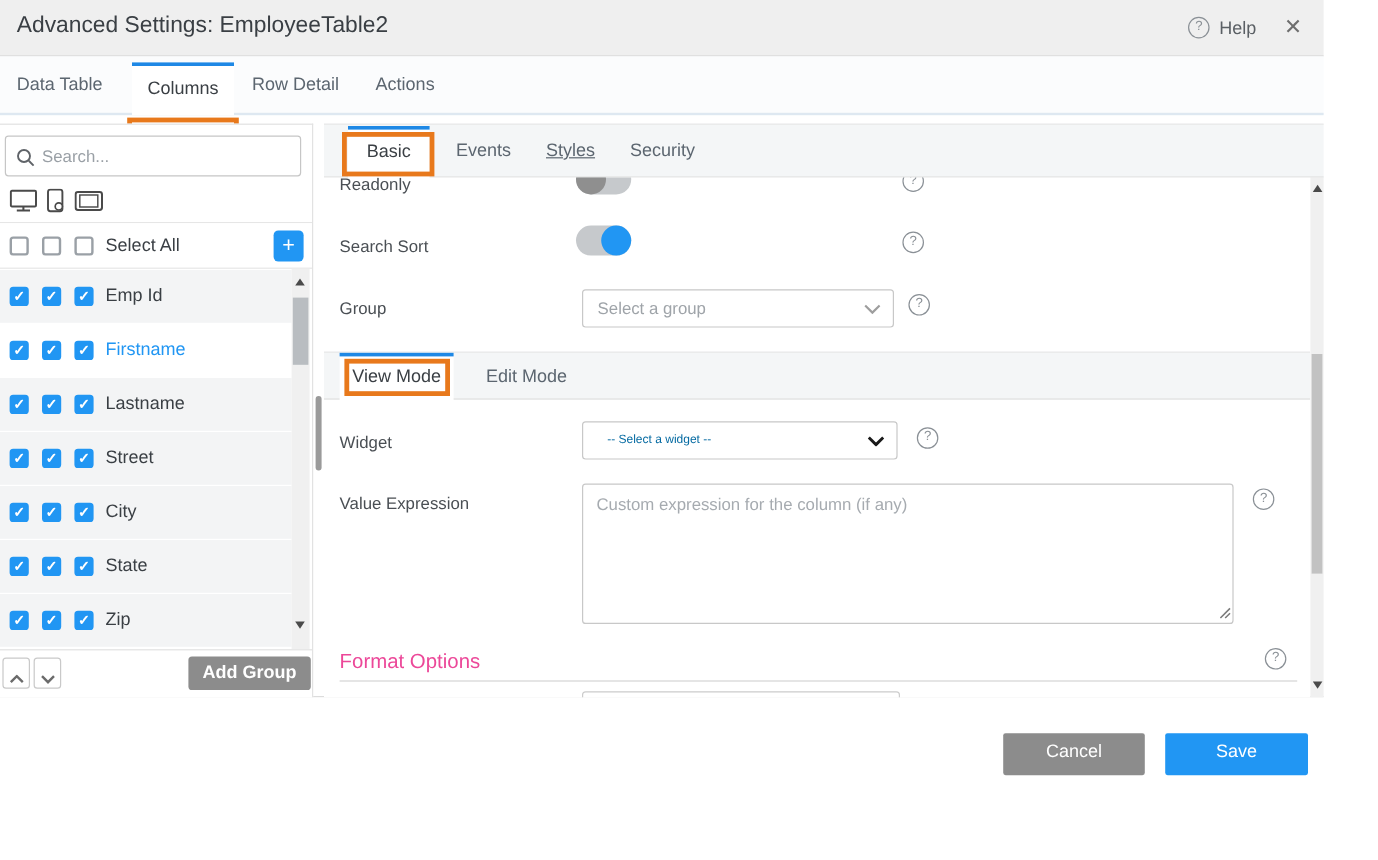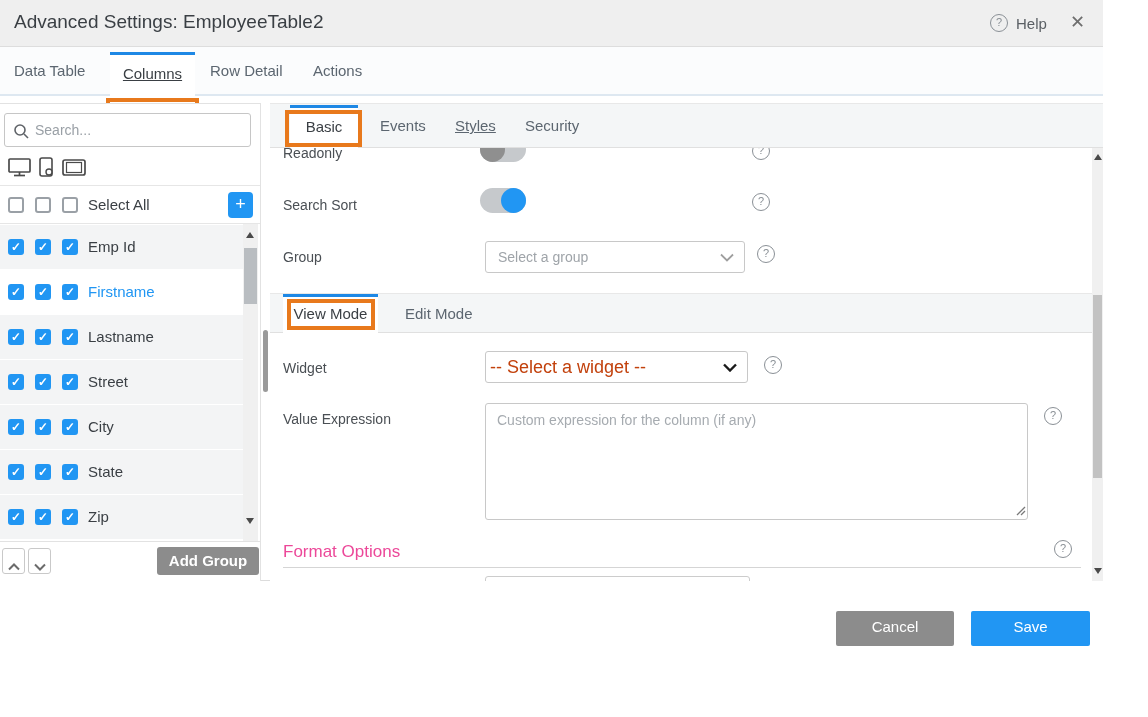--- a/index.html
+++ b/index.html
@@ -28,7 +28,7 @@
   .tt-rowdetail { left:210px; }
   .tt-actions   { left:313px; }
   .tt-active-tab { position:absolute; left:110px; top:5px; width:85px; height:44px; background:#fff;
-    border-top:3px solid #1e88e5; text-align:center; line-height:38px; font-size:15px; color:#3a3f44; cursor:pointer;text-decoration:underline; }
+    border-top:3px solid #1e88e5; text-align:center; line-height:38px; font-size:15px; color:#3a3f44; cursor:pointer; }
   .hl-box { position:absolute; border:4px solid #e8791c; background:transparent; pointer-events:none; }
   .hl-columns { left:106px; top:51px; width:93px; height:42px; }
 

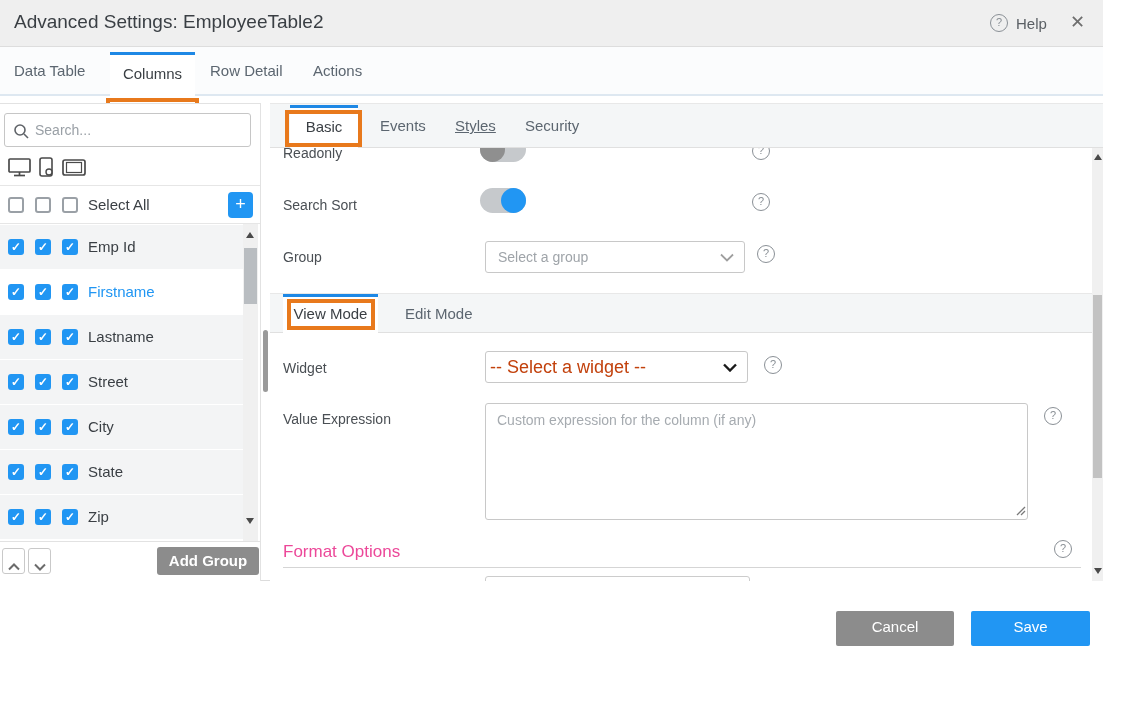--- a/index.html
+++ b/index.html
@@ -110,7 +110,7 @@
 
   .select-box { position:absolute; left:215px; width:263px; height:32px; border:1px solid #c8c8c8;
     border-radius:3px; background:#fff; cursor:pointer; }
-  .select-box .sel-text { position:absolute; left:4px; top:0; line-height:30px; font-size:18px; color:#c2410c; }
+  .select-box .sel-text { position:absolute; left:20px; top:0; line-height:30px; font-size:10px; color:#0369a1; }
   .select-box svg { position:absolute; right:10px; top:11px; }
 
   .mode-tabbar { position:absolute; left:0; top:145px; width:822px; height:40px;

